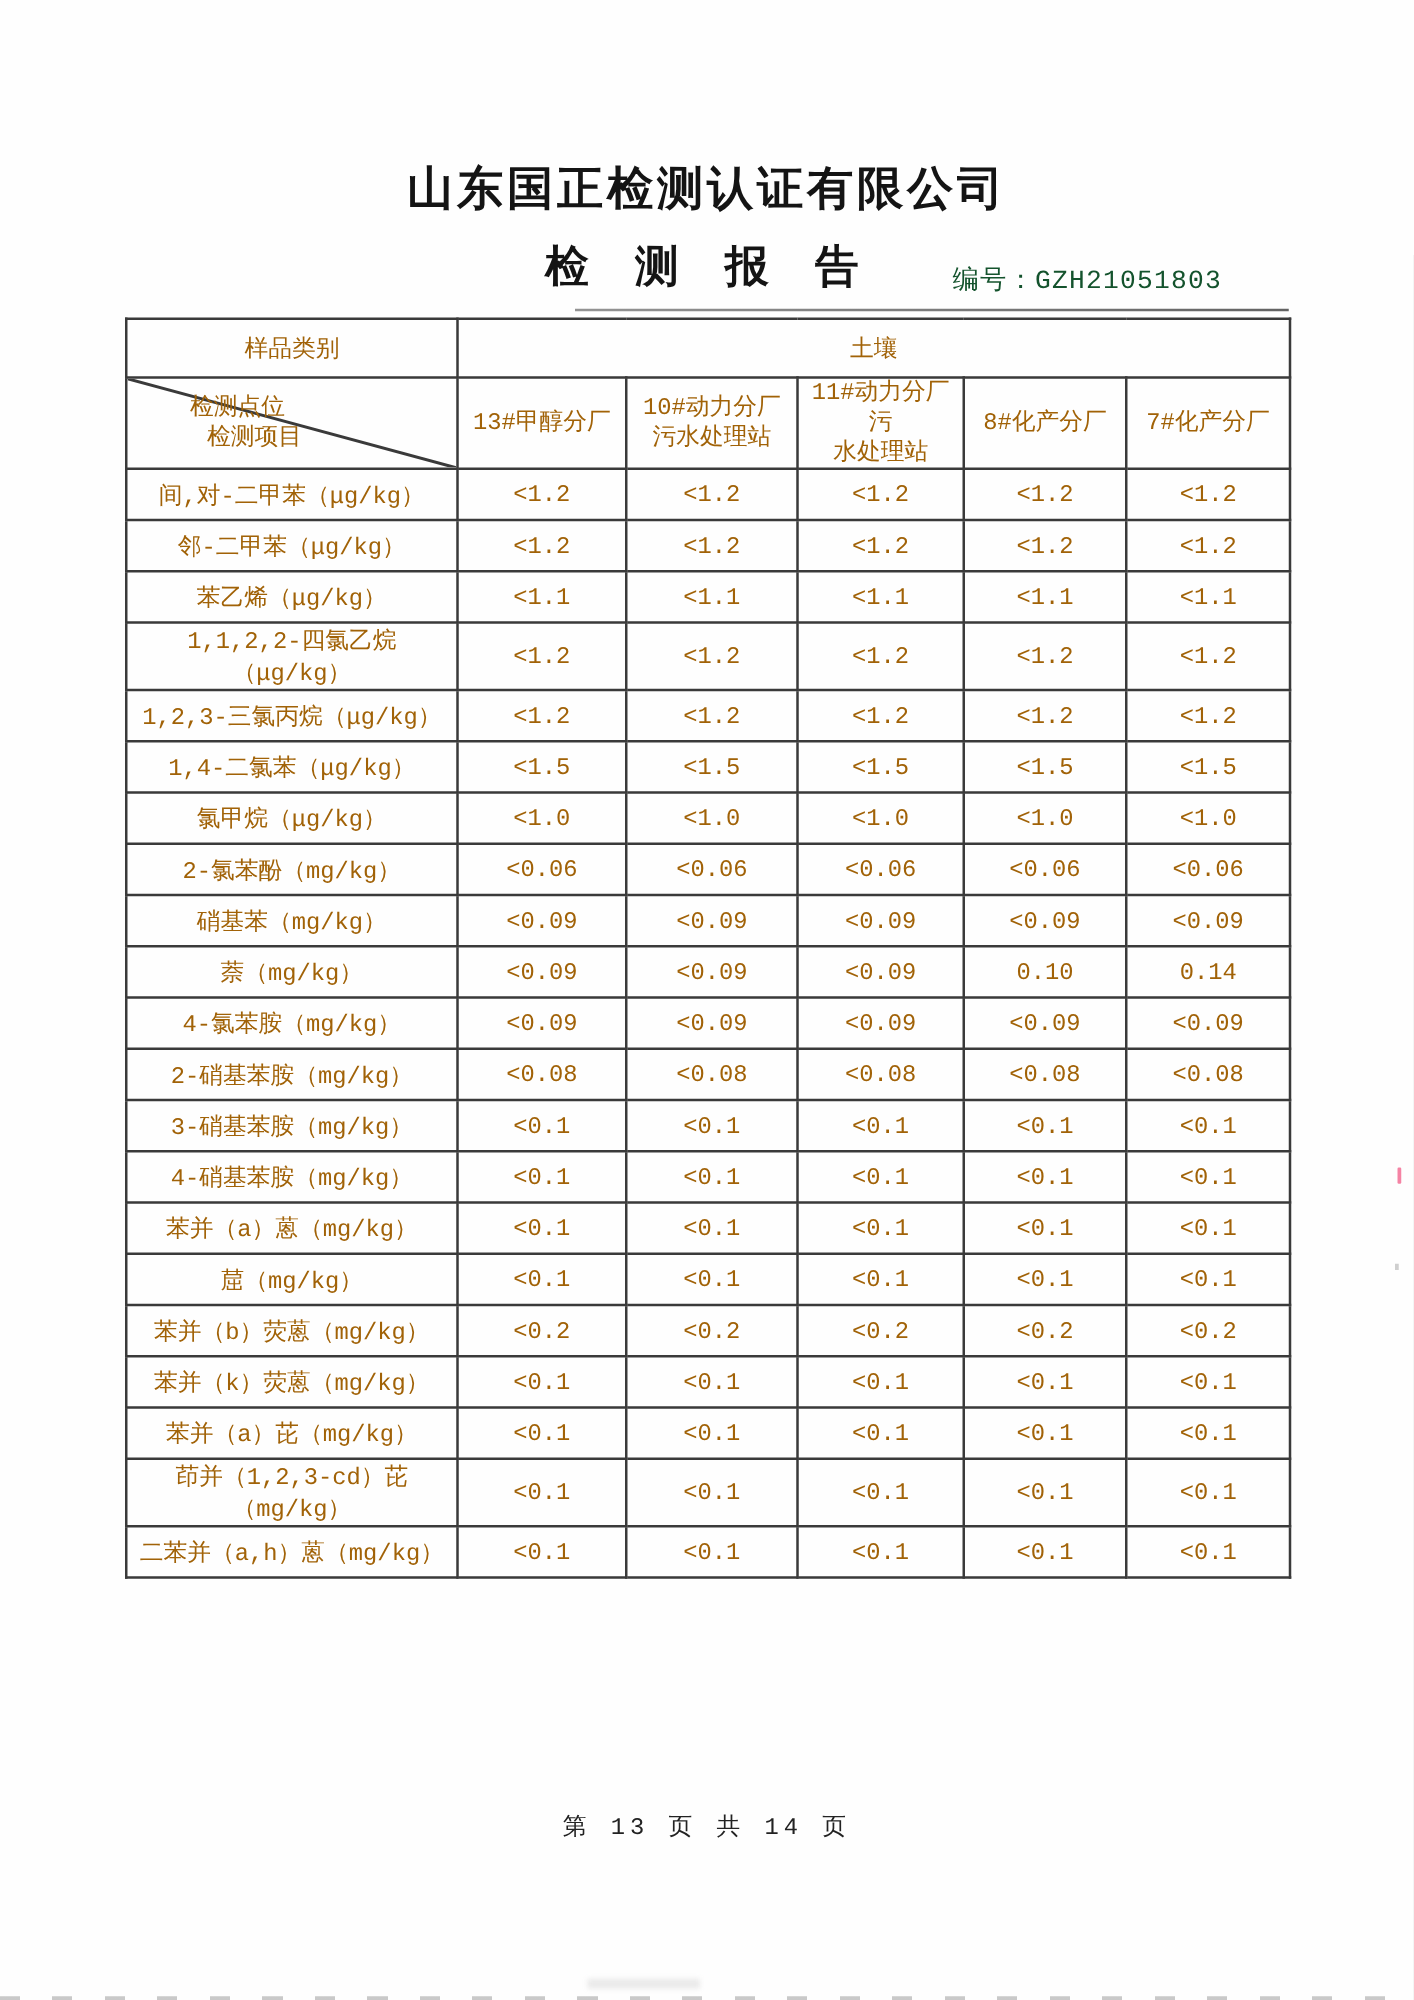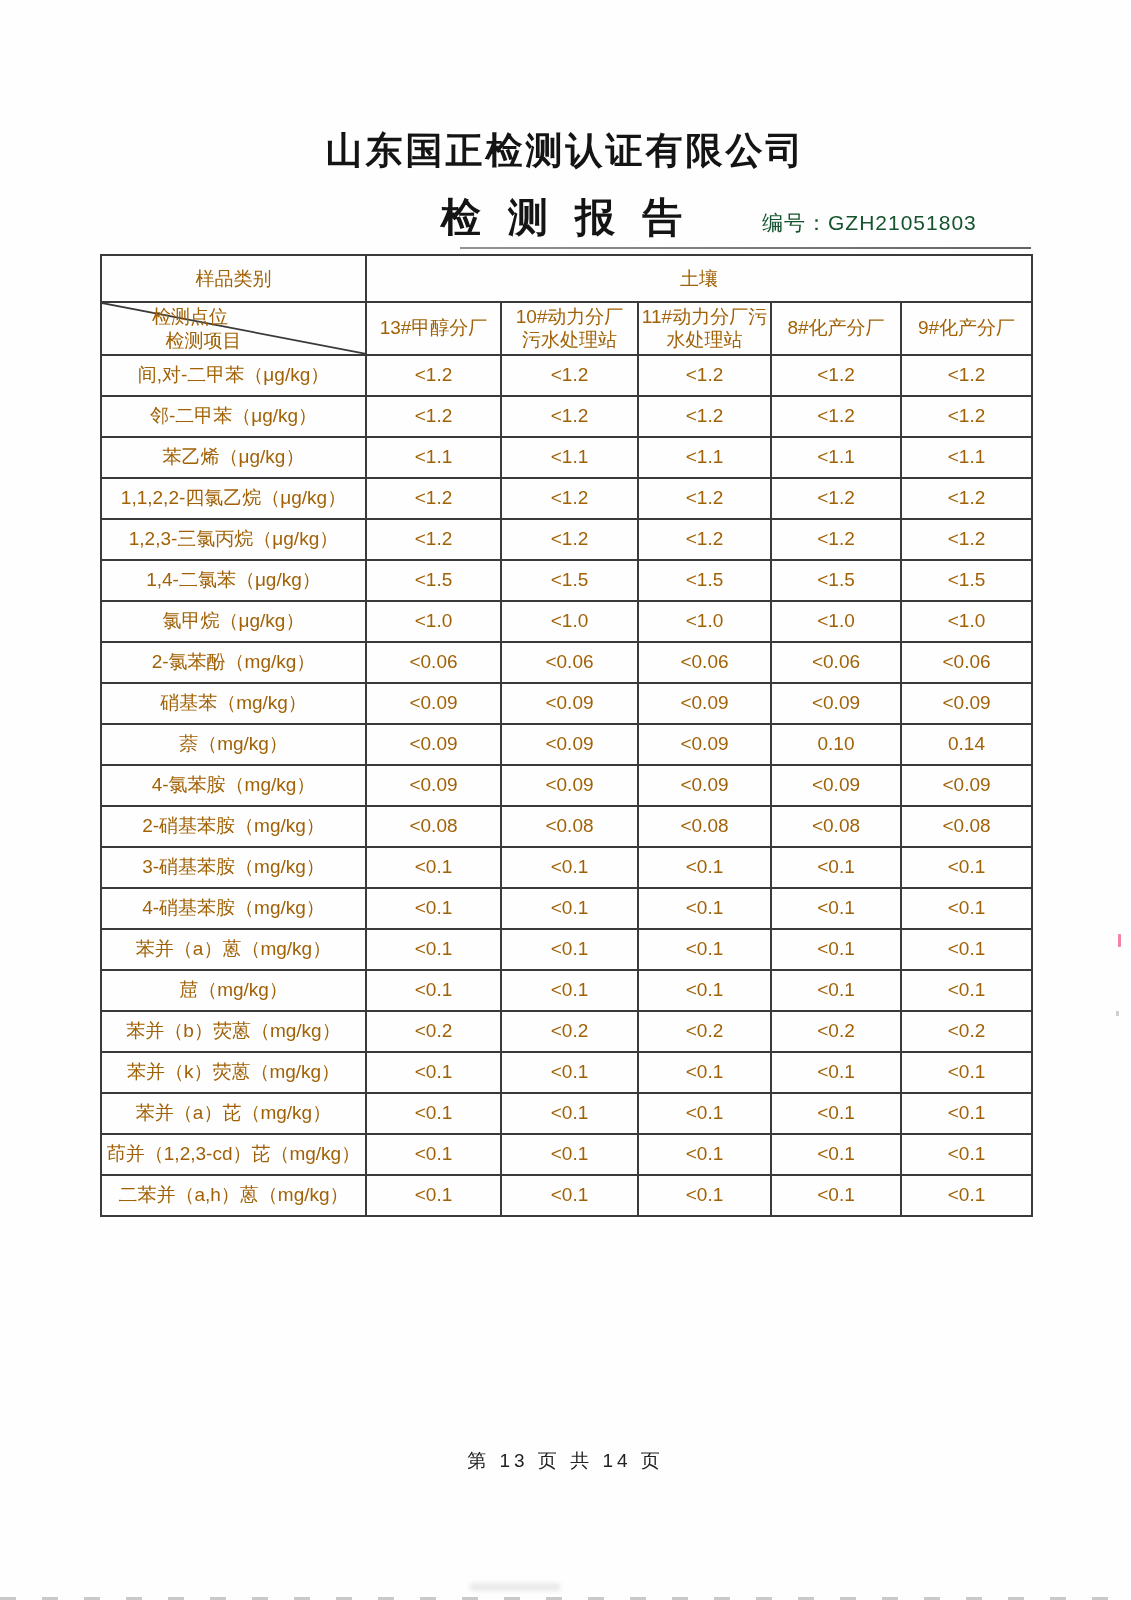--- a/index.html
+++ b/index.html
@@ -9,7 +9,7 @@
     background:#fefefe;
     margin:0 auto;
     overflow:hidden;
-    font-family:Liberation Sans, sans-serif;
+    font-family:Liberation Mono, monospace;
     color:#1f1f1f;
   }
   

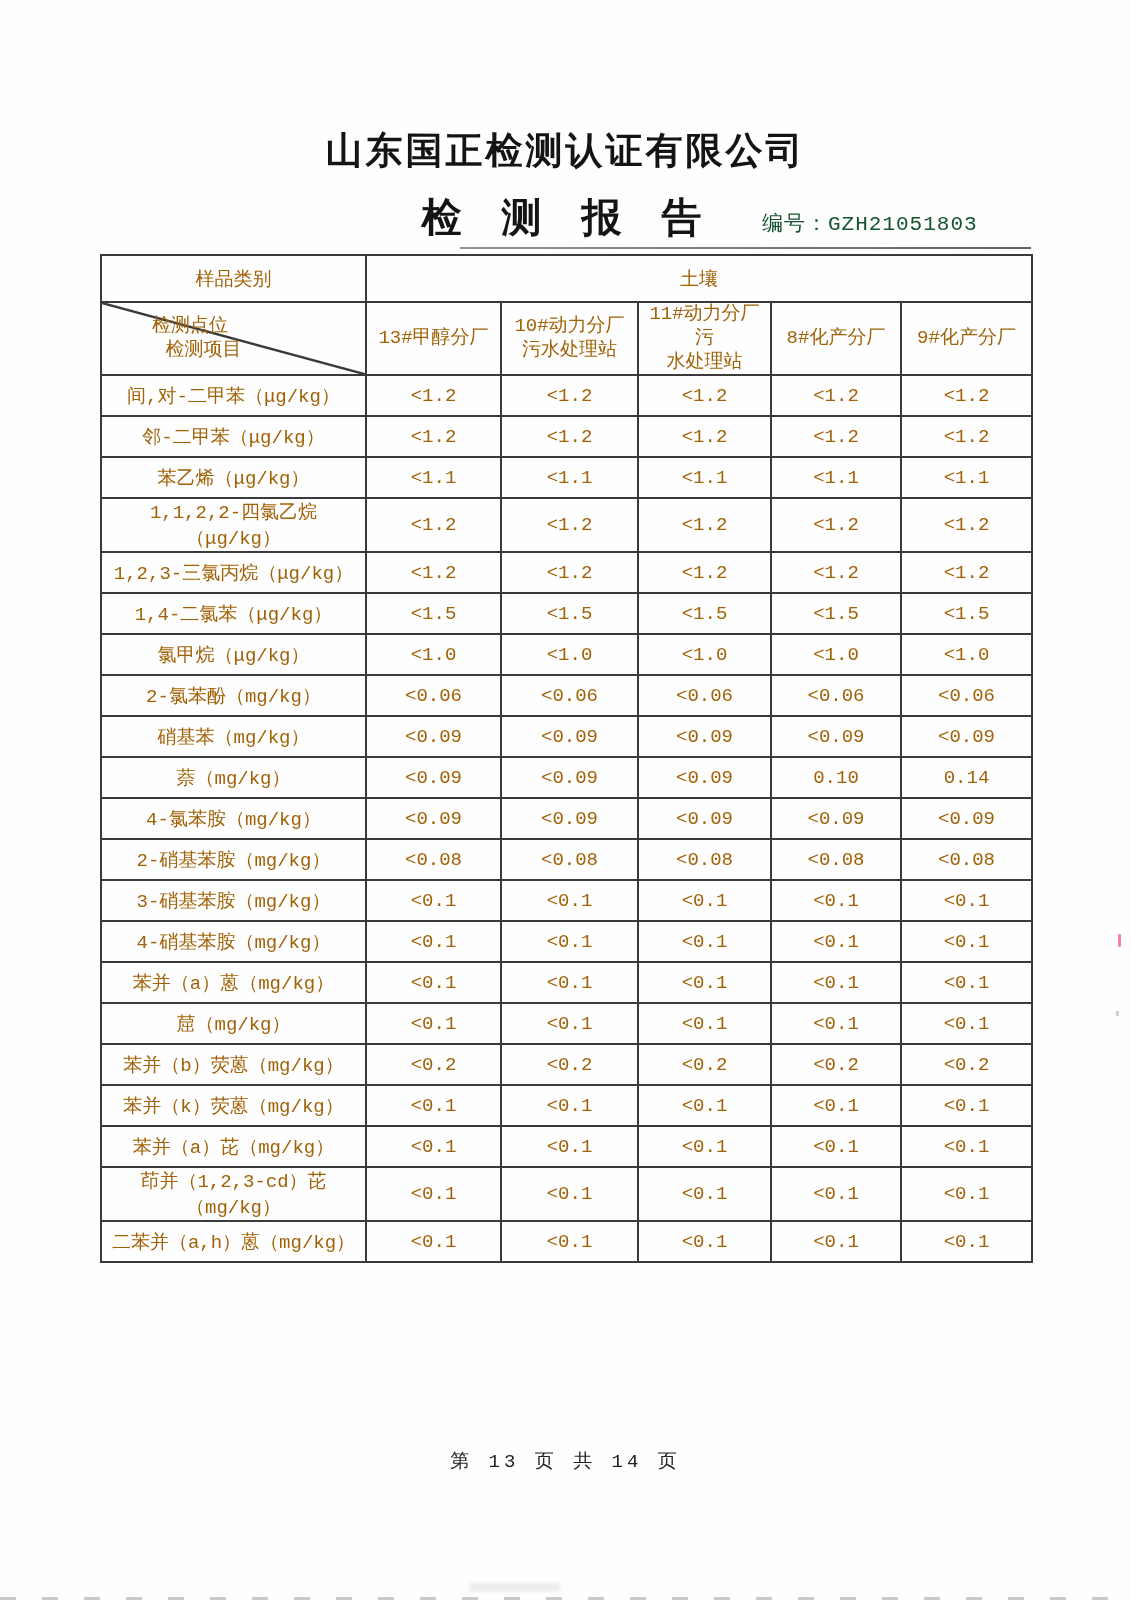--- a/index.html
+++ b/index.html
@@ -22,7 +22,7 @@
   .report-title{
     position:absolute;top:190px;left:0;right:0;
     text-align:center;
-    font-size:40px;font-weight:bold;
+    font-size:35px;font-weight:bold;
     letter-spacing:8px;color:#141414;
   }
   .report-no{

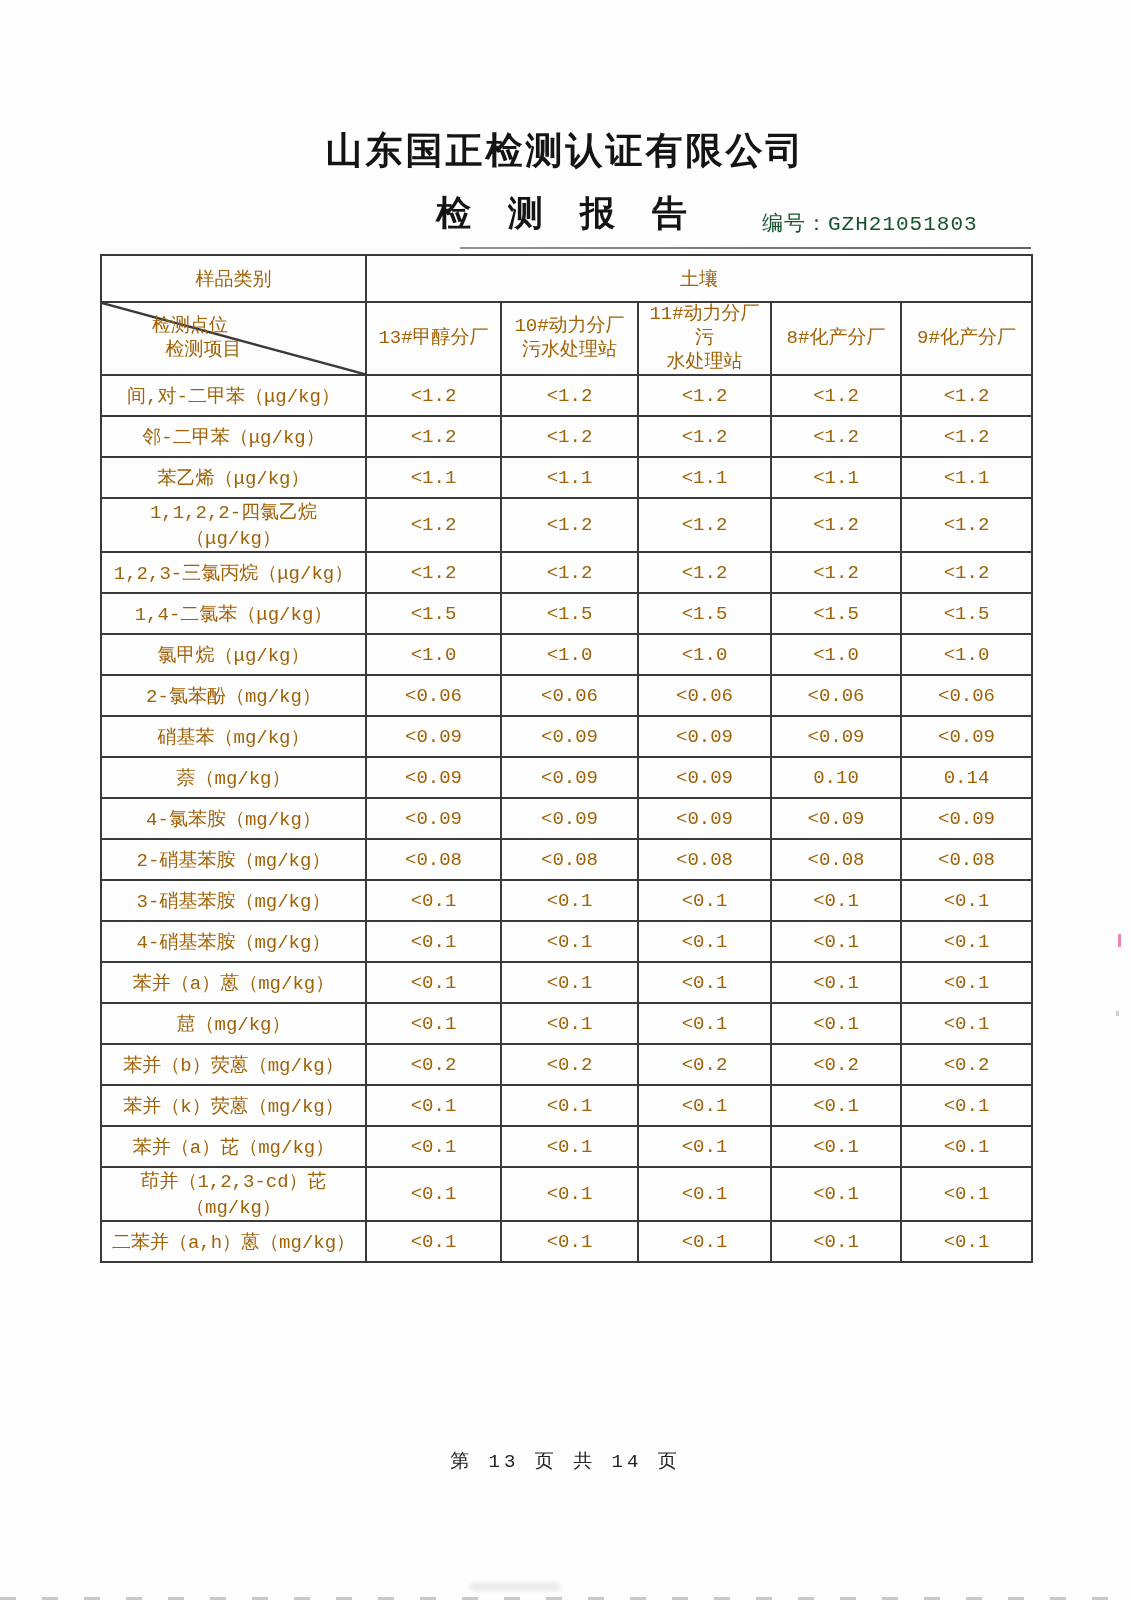--- a/index.html
+++ b/index.html
@@ -129,7 +129,7 @@
           <td class="pre">11#动力分厂污
 水处理站</td>
           <td class="pre">8#化产分厂</td>
-          <td class="pre">9#化产分厂</td>
+          <td class="pre">7#化产分厂</td>
         </tr>
       </tbody>
       <tbody>

